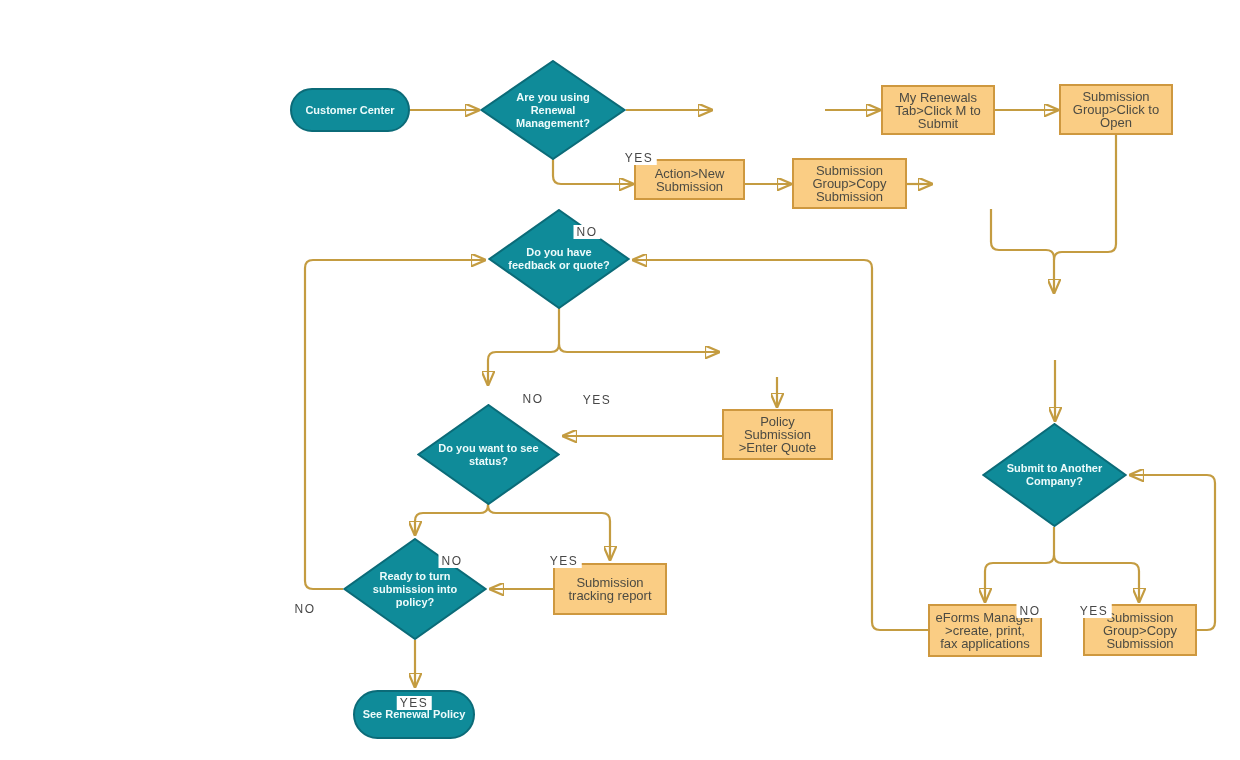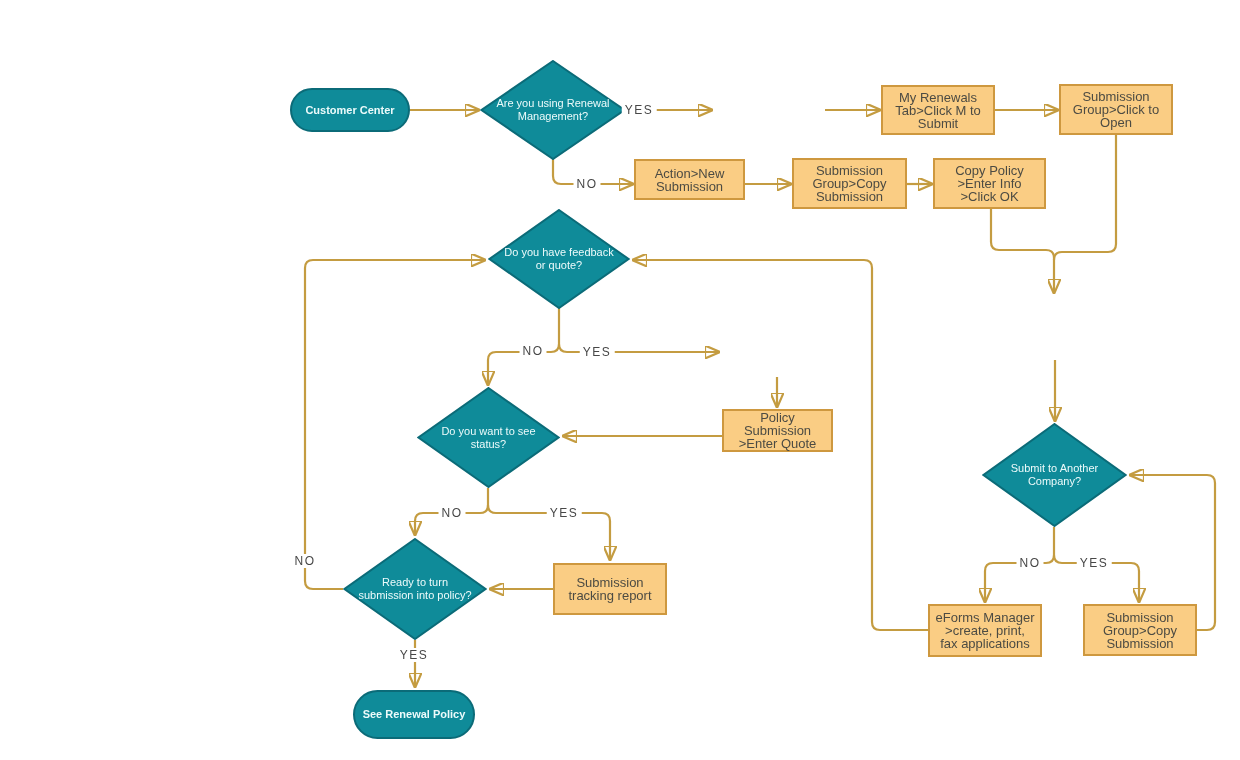--- a/index.html
+++ b/index.html
@@ -36,7 +36,7 @@
   .diamond .node-label{
     position:relative;z-index:1;width:80%;
     color:var(--light-text,#EDFBFB);
-    font-weight:normal;font-size:11px;line-height:13px;
+    font-weight:bold;font-size:11px;line-height:13px;
   }
   .edge-label{
     position:absolute;transform:translate(-50%,-50%);

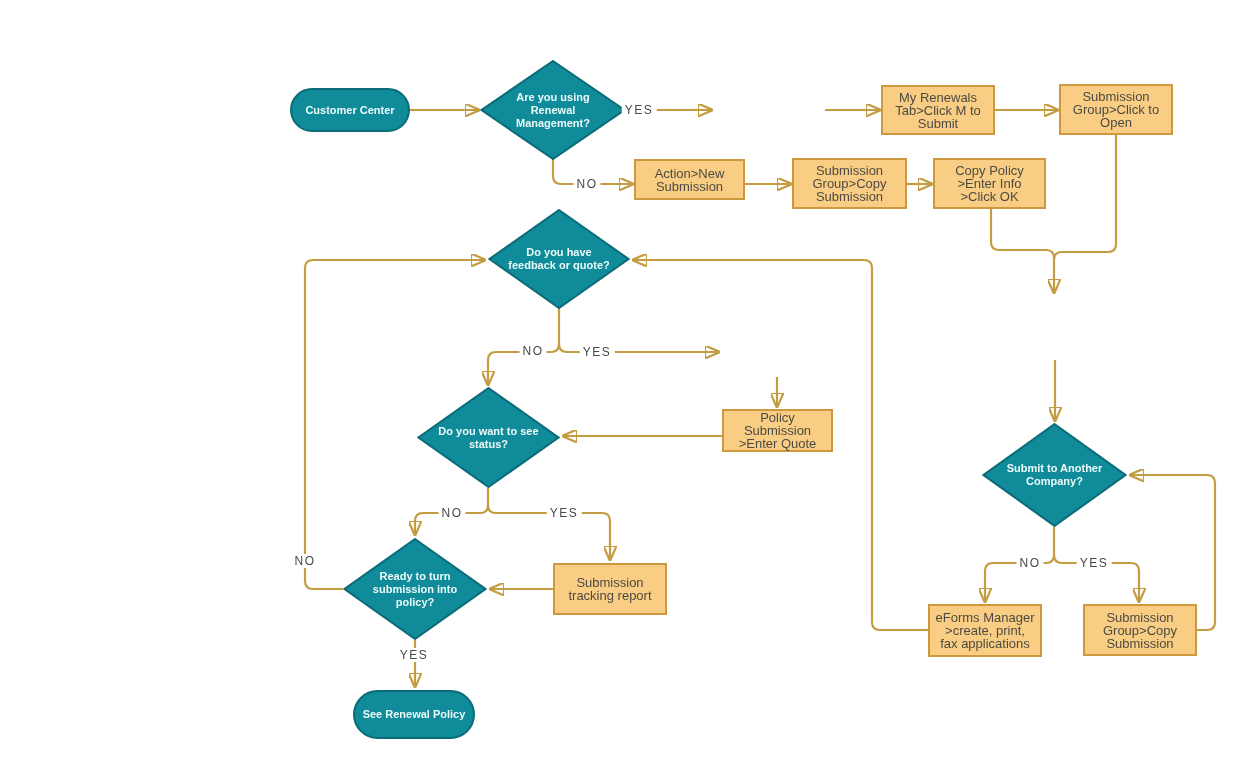--- a/index.html
+++ b/index.html
@@ -42,7 +42,7 @@
     position:absolute;transform:translate(-50%,-50%);
     background:#ffffff;color:#474747;
     font-size:12px;line-height:14px;letter-spacing:1.5px;
-    padding:0 3px;white-space:nowrap;
+    padding:0 3px;white-space:nowrap;margin-top:48px;
   }
 </style>
 </head>

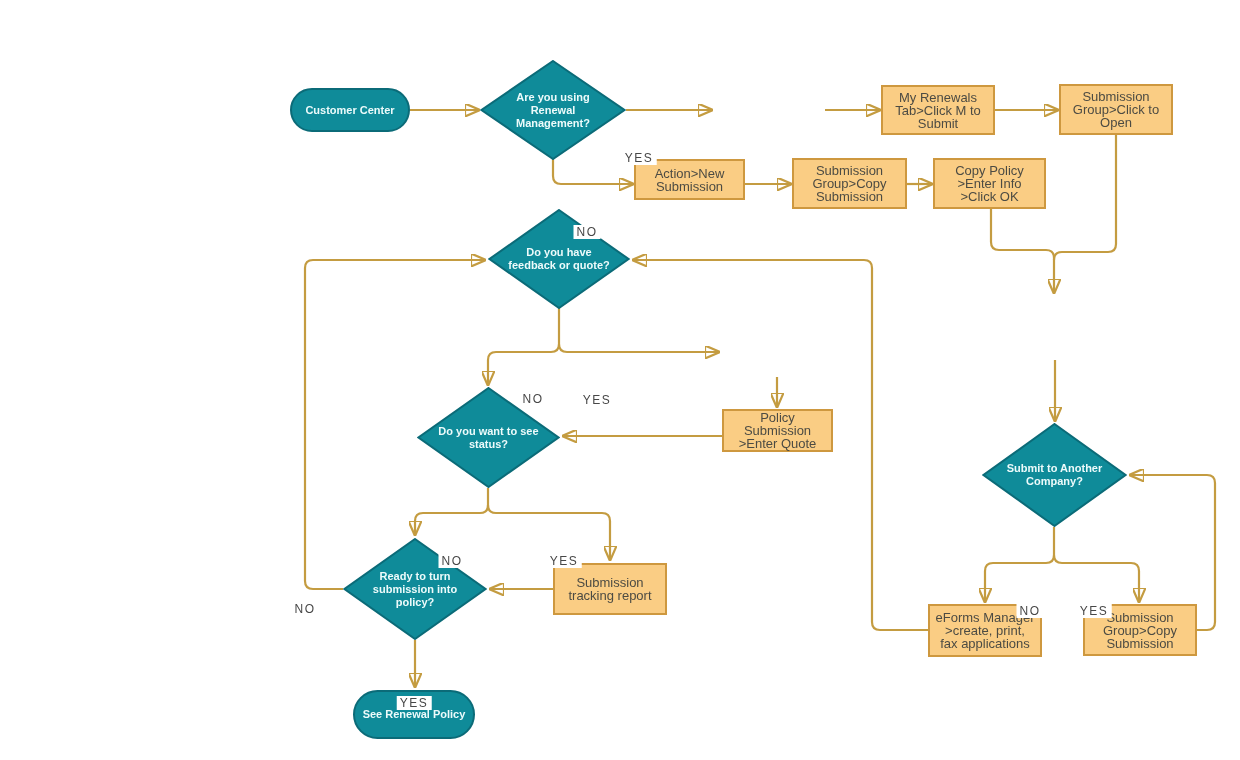--- a/index.html
+++ b/index.html
@@ -112,9 +112,6 @@
     <span class="node-label">Submission Group&gt;Copy Submission</span>
   </div>
 
-  <div class="node rect" style="left:933px;top:158px;width:113px;height:51px">
-    <span class="node-label">Copy Policy &gt;Enter Info &gt;Click OK</span>
-  </div>
 
   <div class="node diamond" style="left:488px;top:209px;width:142px;height:100px">
     <svg viewBox="0 0 100 100" preserveAspectRatio="none">

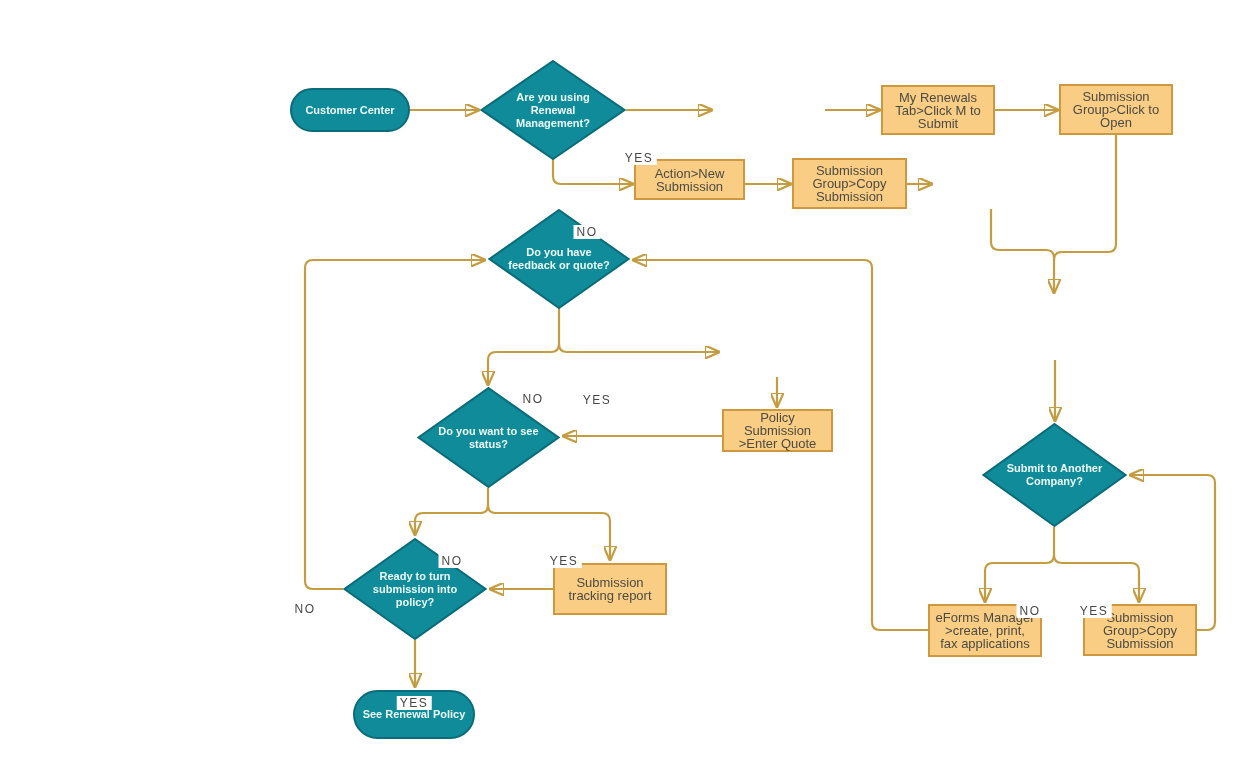--- a/index.html
+++ b/index.html
@@ -121,7 +121,7 @@
   </div>
 
 
-  <div class="node rect" style="left:722px;top:409px;width:111px;height:43px">
+  <div class="node rect" style="left:722px;top:409px;width:111px;height:51px">
     <span class="node-label">Policy Submission &gt;Enter Quote</span>
   </div>
 

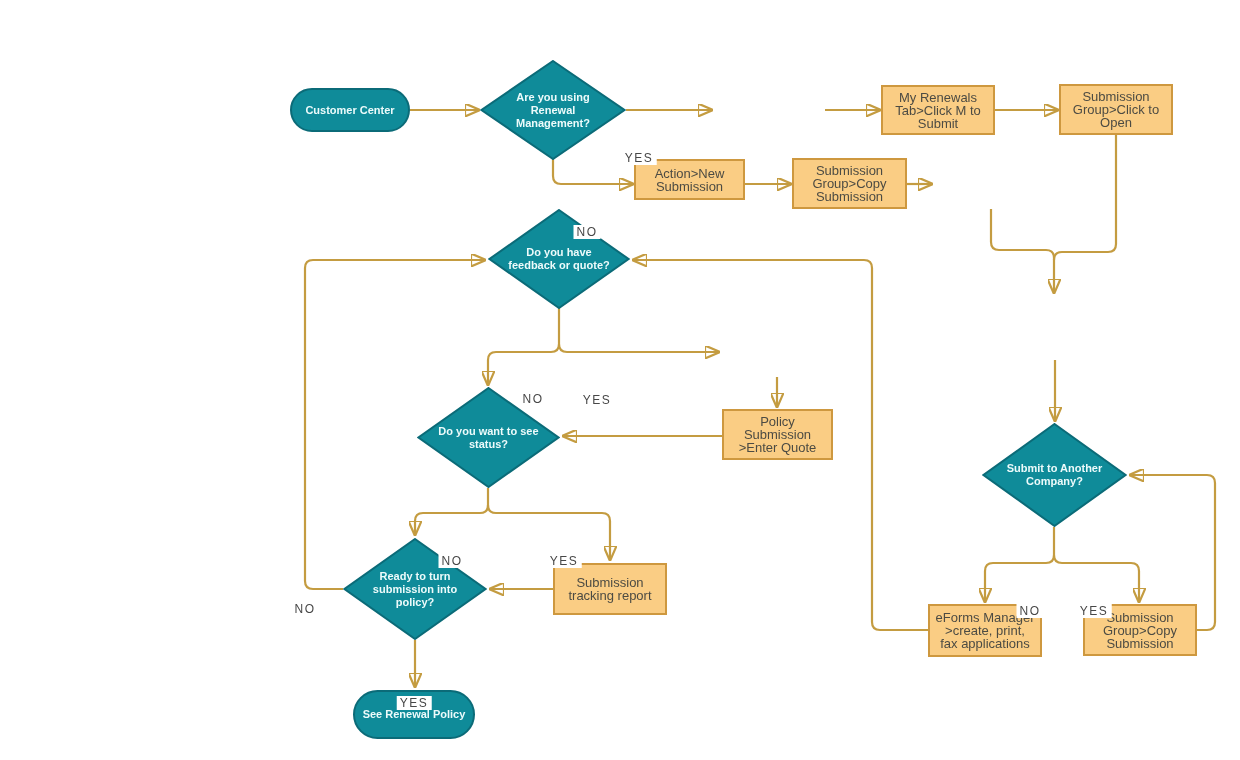--- a/index.html
+++ b/index.html
@@ -125,7 +125,7 @@
     <span class="node-label">Policy Submission &gt;Enter Quote</span>
   </div>
 
-  <div class="node diamond" style="left:417px;top:387px;width:143px;height:101px">
+  <div class="node diamond" style="left:417px;top:404px;width:143px;height:101px">
     <svg viewBox="0 0 100 100" preserveAspectRatio="none">
         <polygon points="50,1 99,50 50,99 1,50"></polygon>
       </svg>

